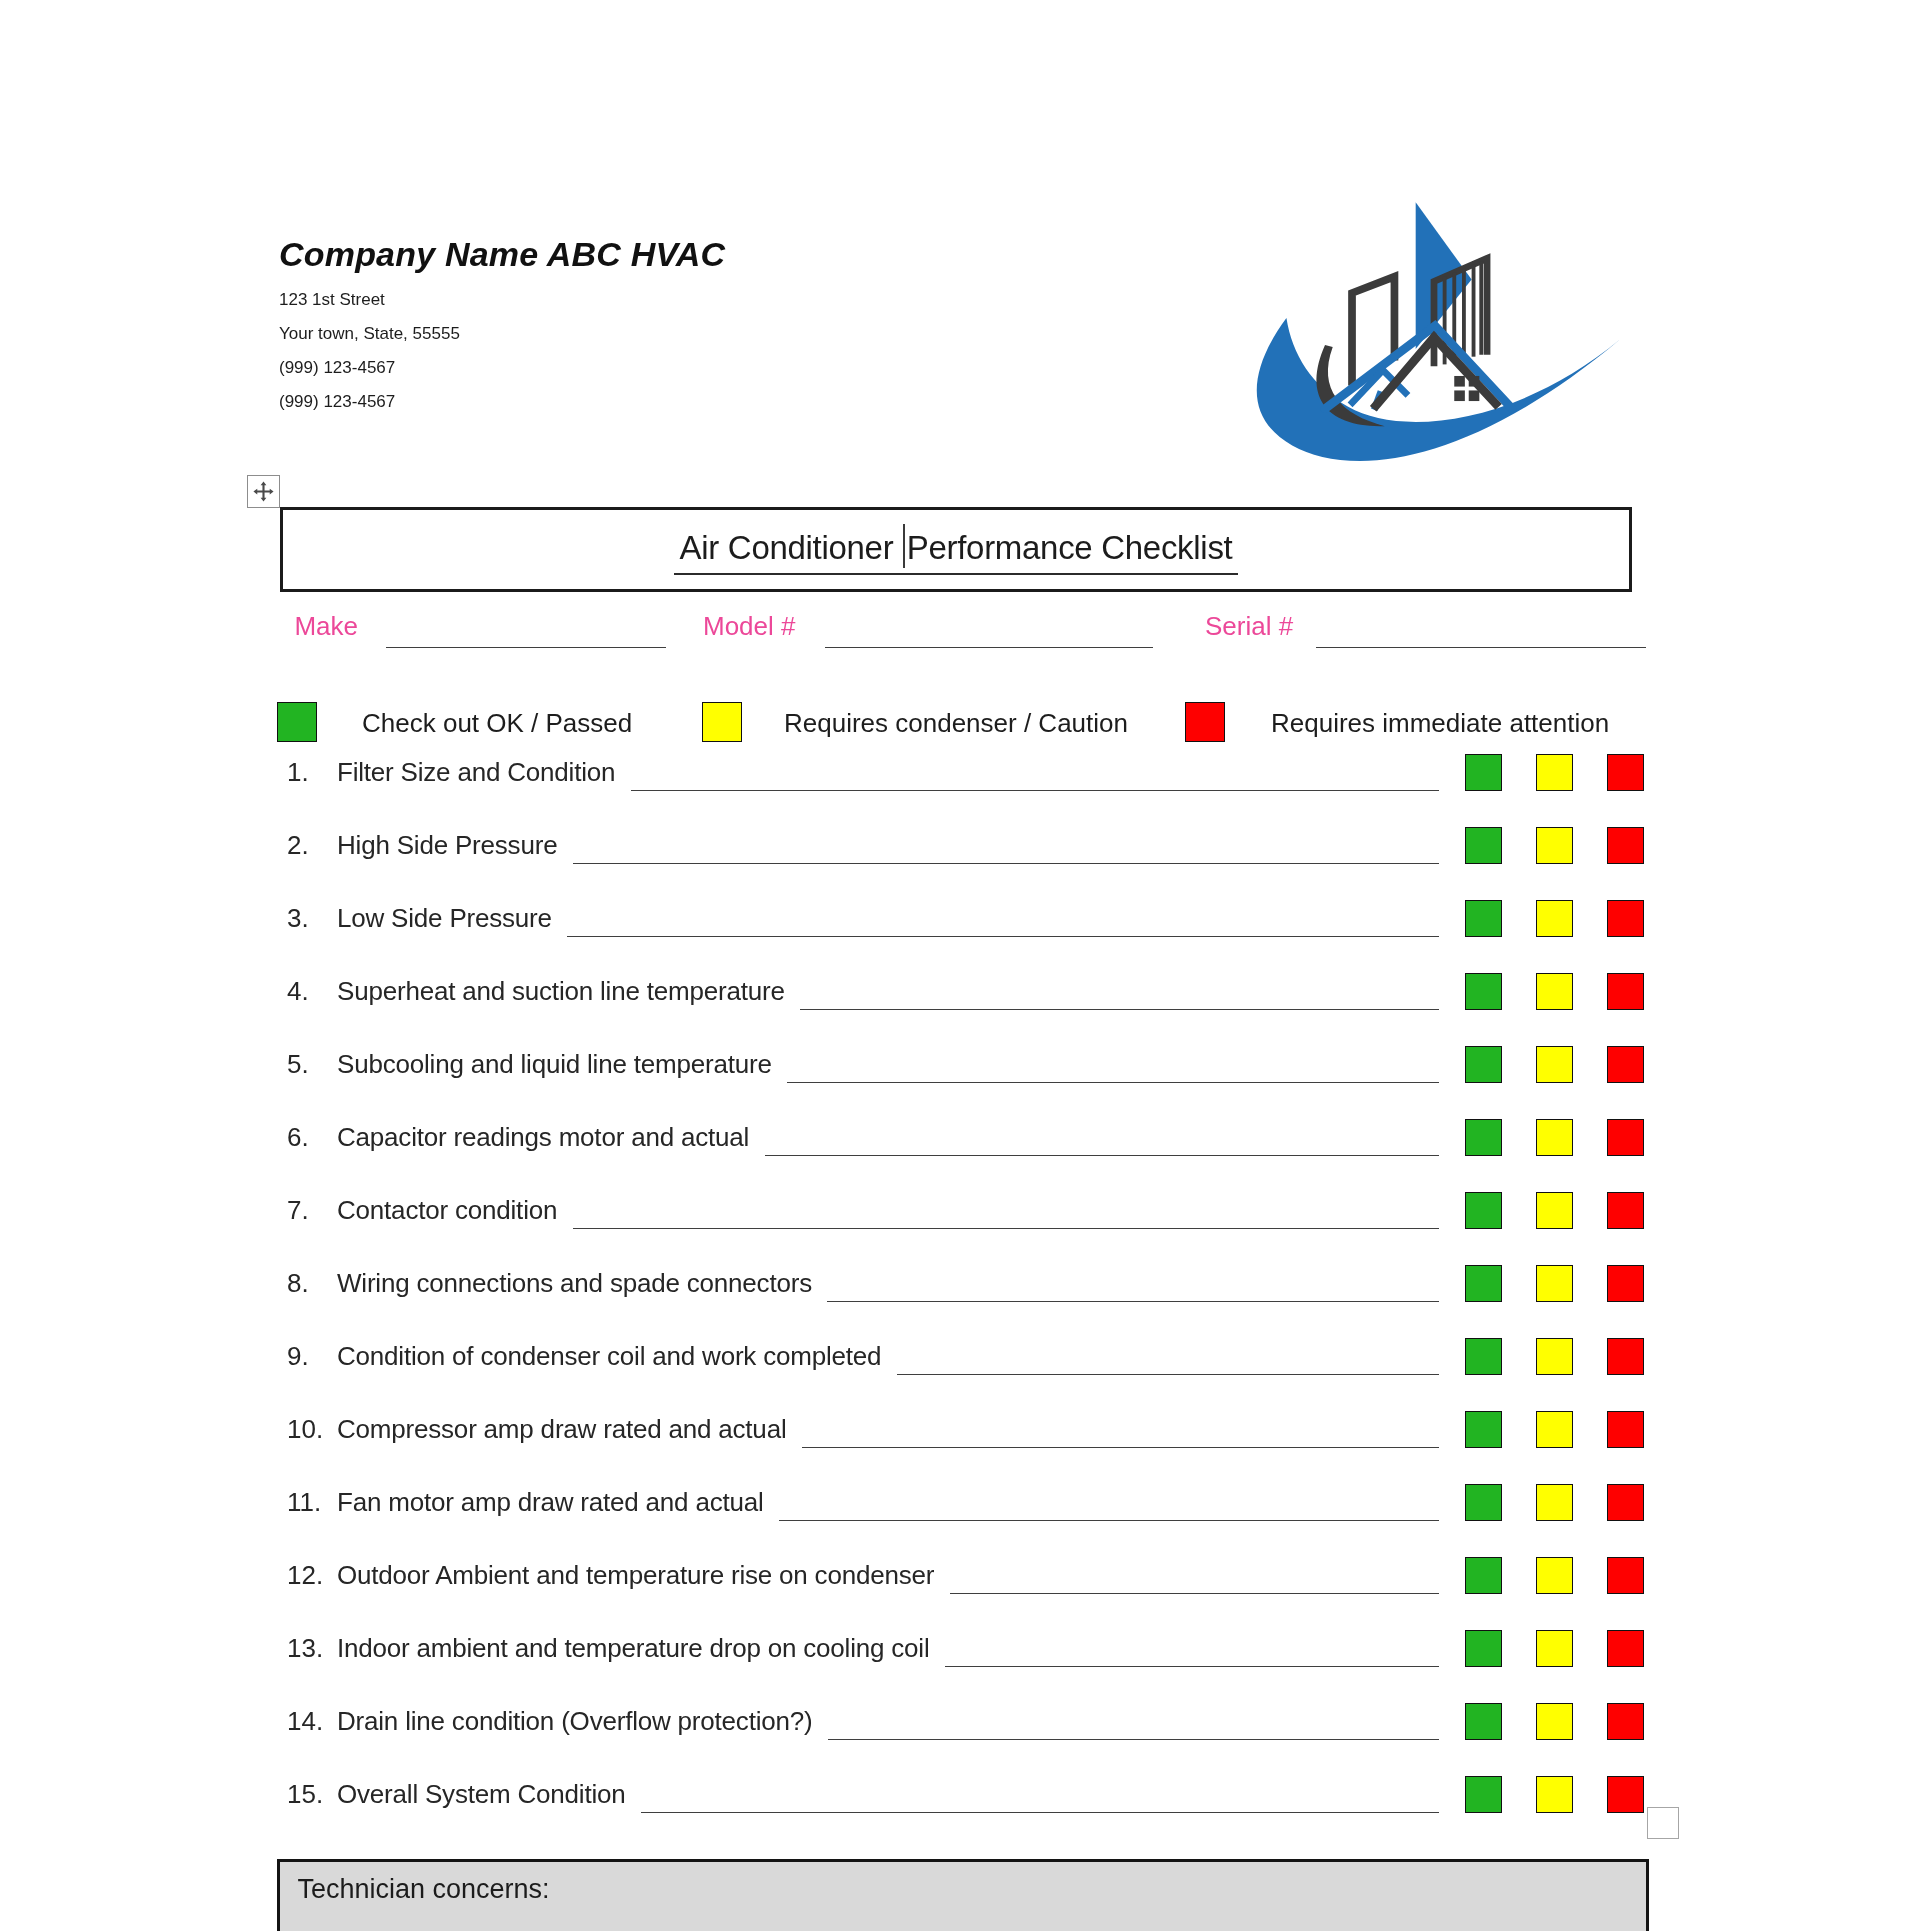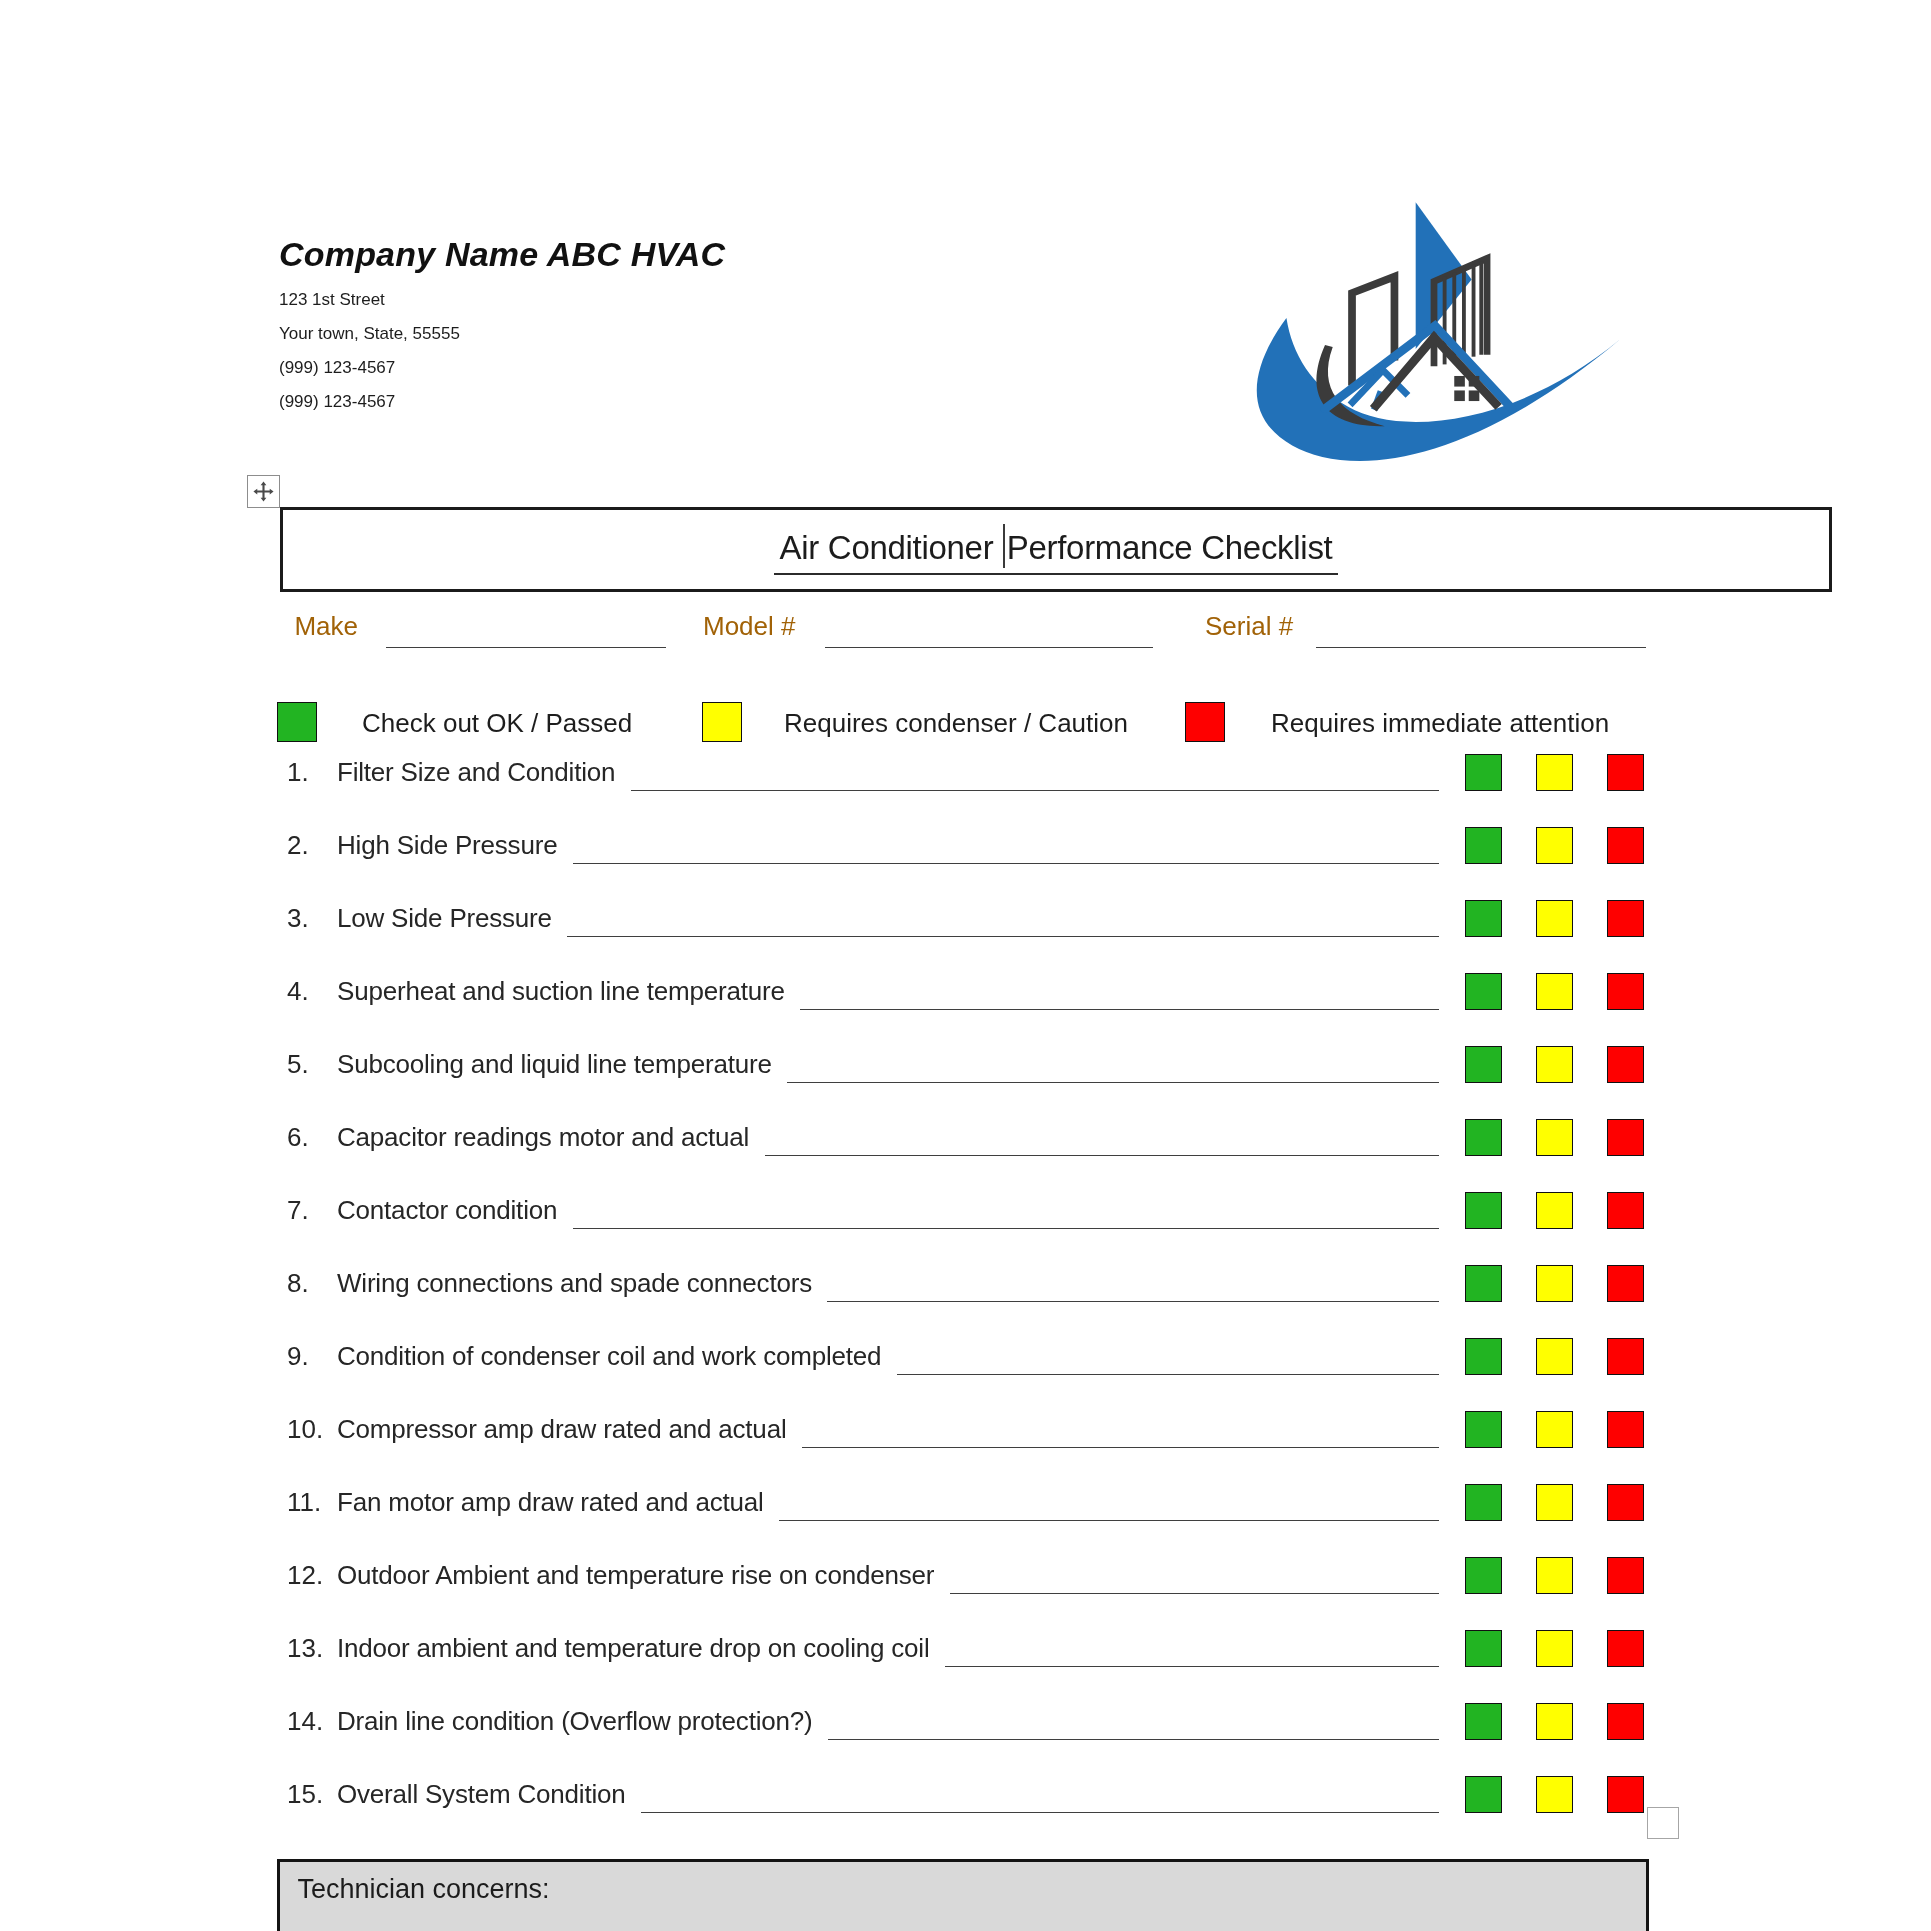--- a/index.html
+++ b/index.html
@@ -22,7 +22,7 @@
     background:#fff;box-sizing:border-box;}
 
   
-  .title-box{position:absolute;left:280px;top:507px;width:1552px;height:85px;border:3.9px solid #1b1b1b;
+  .title-box{position:absolute;left:280px;top:507px;width:1352px;height:85px;border:3.9px solid #1b1b1b;
     box-sizing:border-box;display:flex;align-items:center;justify-content:center;background:#fff;}
   .title-inner{font-size:33px;color:#1c1c1c;border-bottom:2.9px solid #2b2b2b;padding:0 5.8px 5.8px 5.8px;letter-spacing:-0.3px;}
   .caret{display:inline-block;width:1.9px;height:44px;background:#3a3a3a;vertical-align:-8.7px;margin:0 1.9px 0 9.7px;}

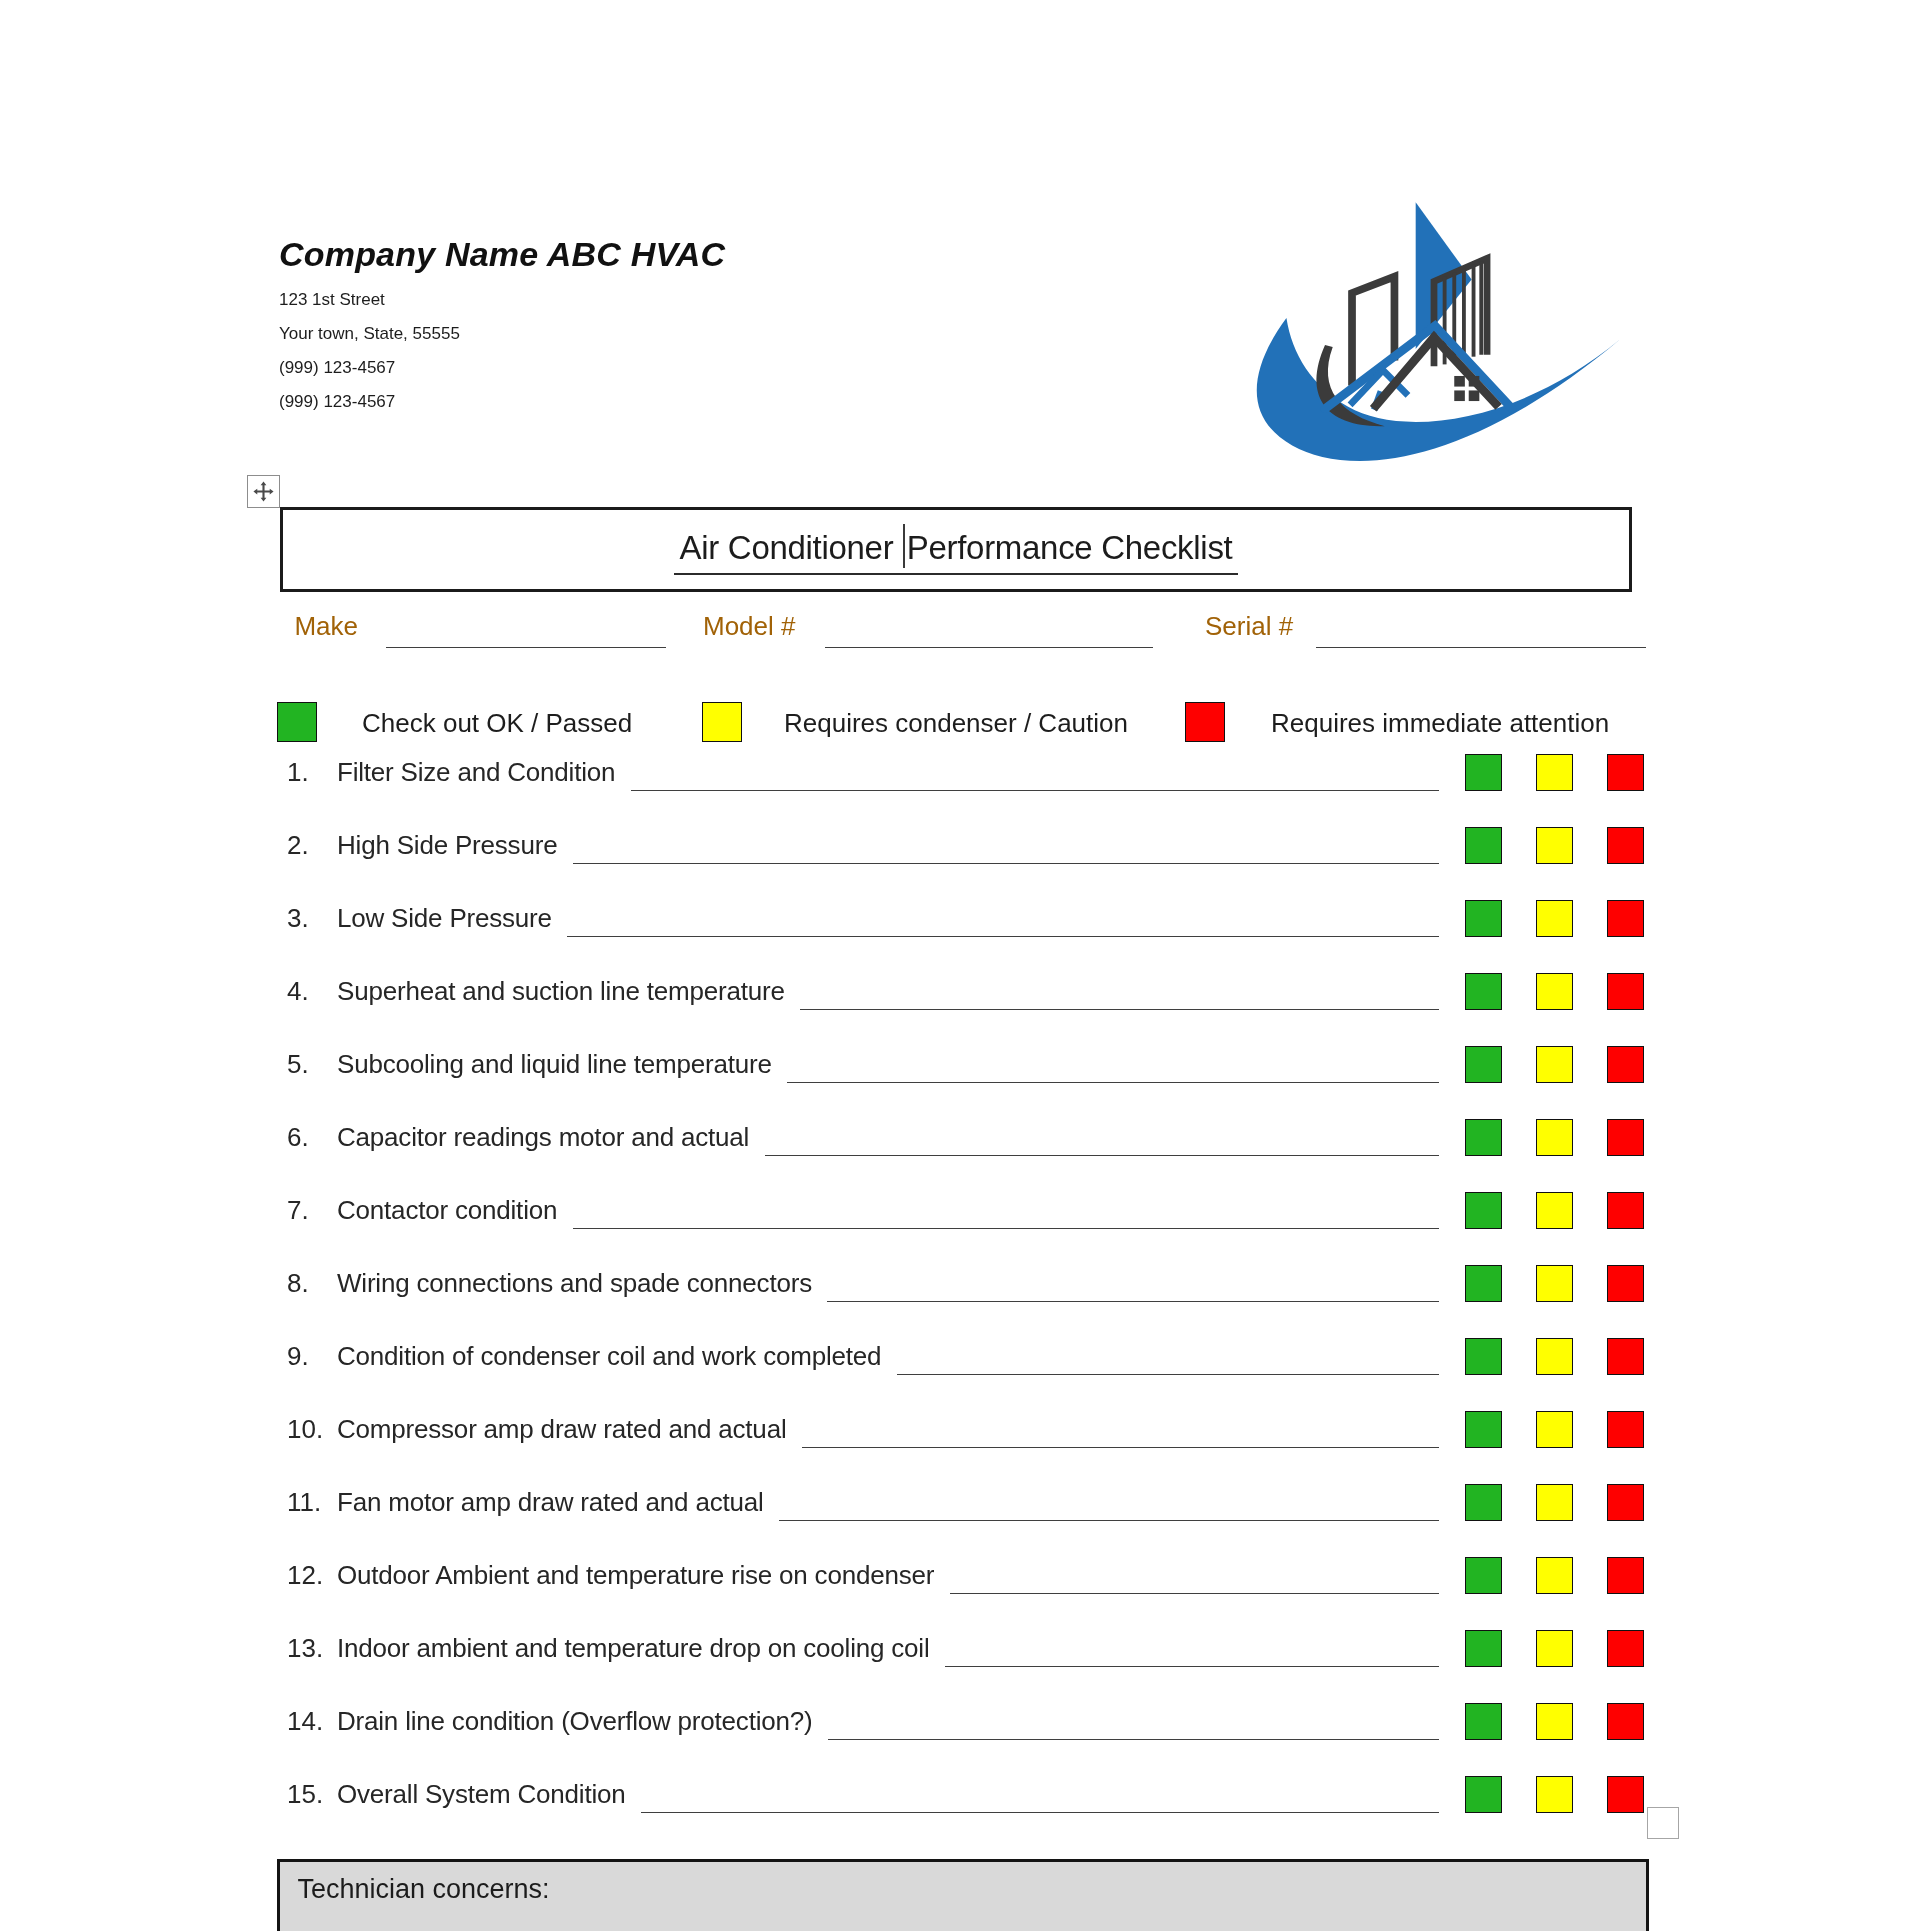--- a/index.html
+++ b/index.html
@@ -29,7 +29,7 @@
 
   
   .fields{position:absolute;left:277px;top:608px;width:1371px;height:44px;font-size:26px;}
-  .fld-lbl{position:absolute;top:2.9px;color:#a16207;}
+  .fld-lbl{position:absolute;top:2.9px;color:#ec4899;}
   .fld-line{position:absolute;top:0;height:39px;border-bottom:1.9px solid var(--line,#3f3f3f);}
 
   

